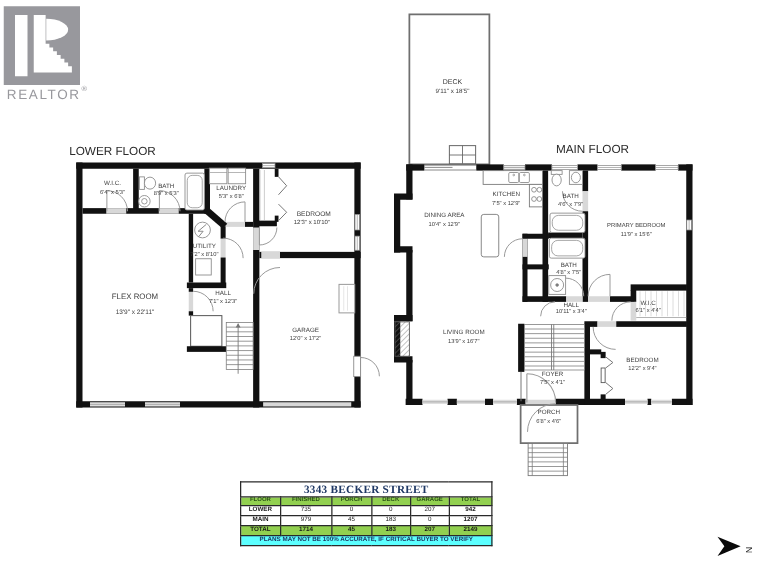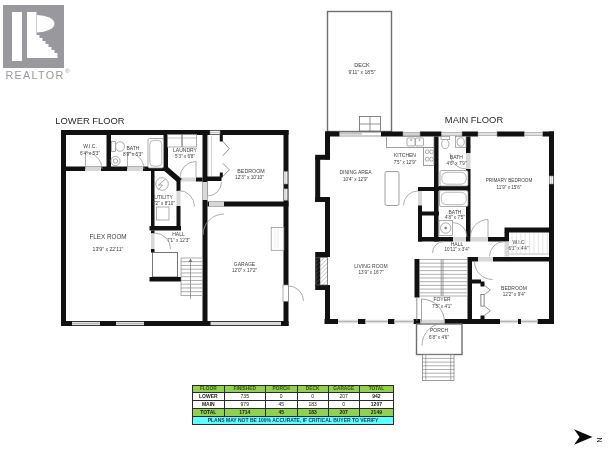--- a/index.html
+++ b/index.html
@@ -590,6 +590,9 @@
       <col style="width:34px">
     </colgroup>
 <tbody>
+      <tr>
+        <td colspan="6" style="height:11px;font-family:'Liberation Serif',serif;font-weight:bold;font-size:9px;color:#1F3864;line-height:11px;letter-spacing:0.2px;">3343 BECKER STREET</td>
+      </tr>
 <tr>
         <td class="g b h">FLOOR</td>
         <td class="g b h">FINISHED</td>

